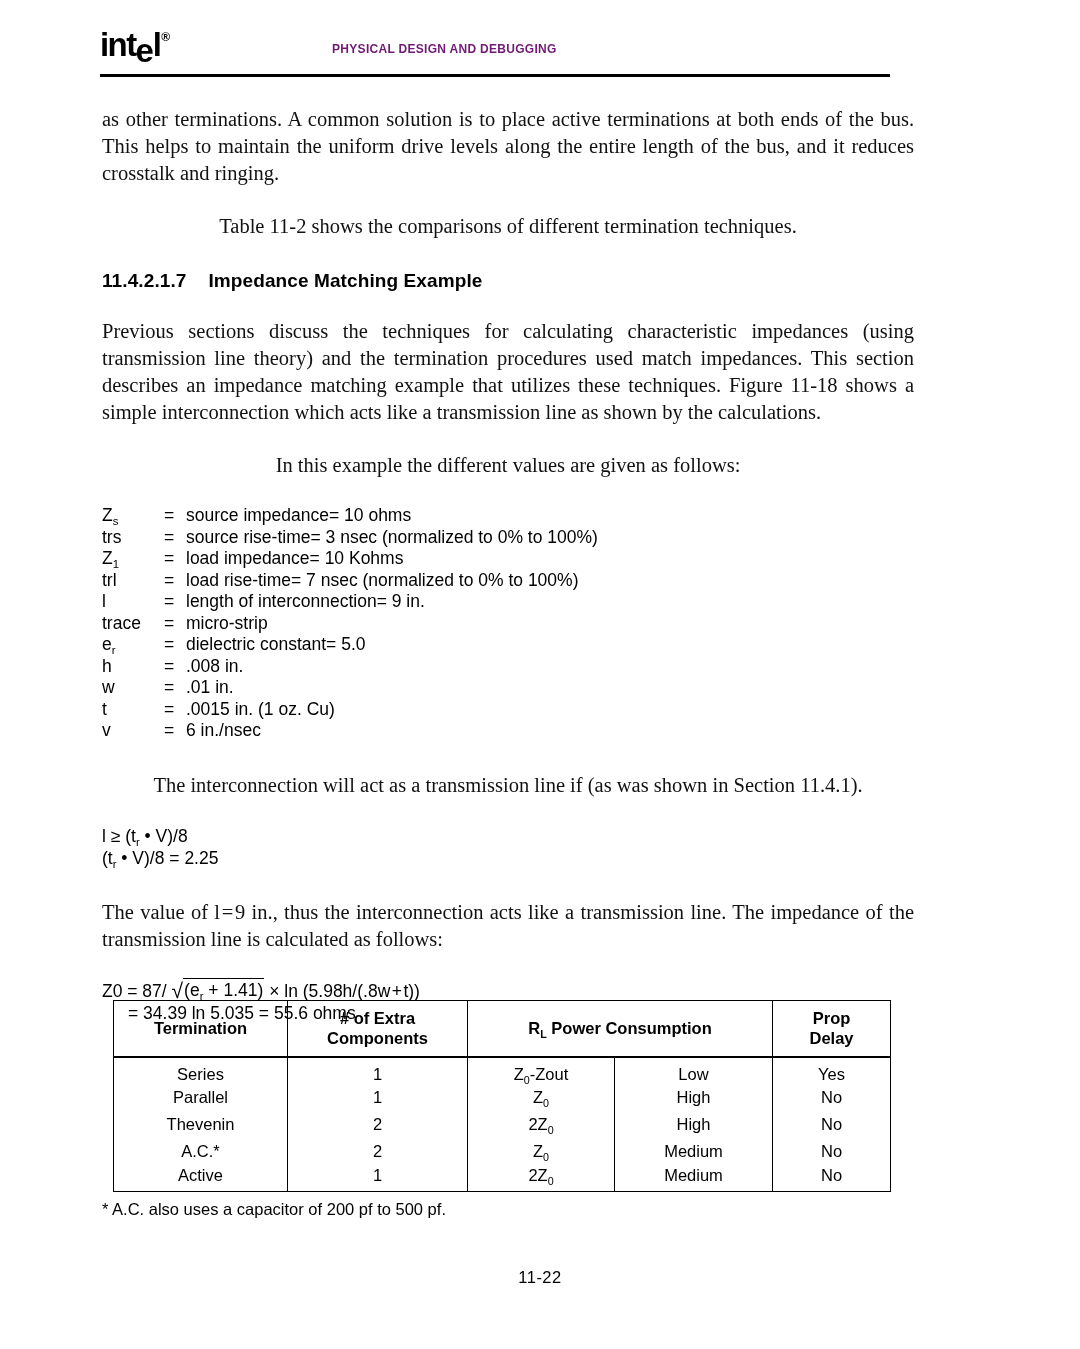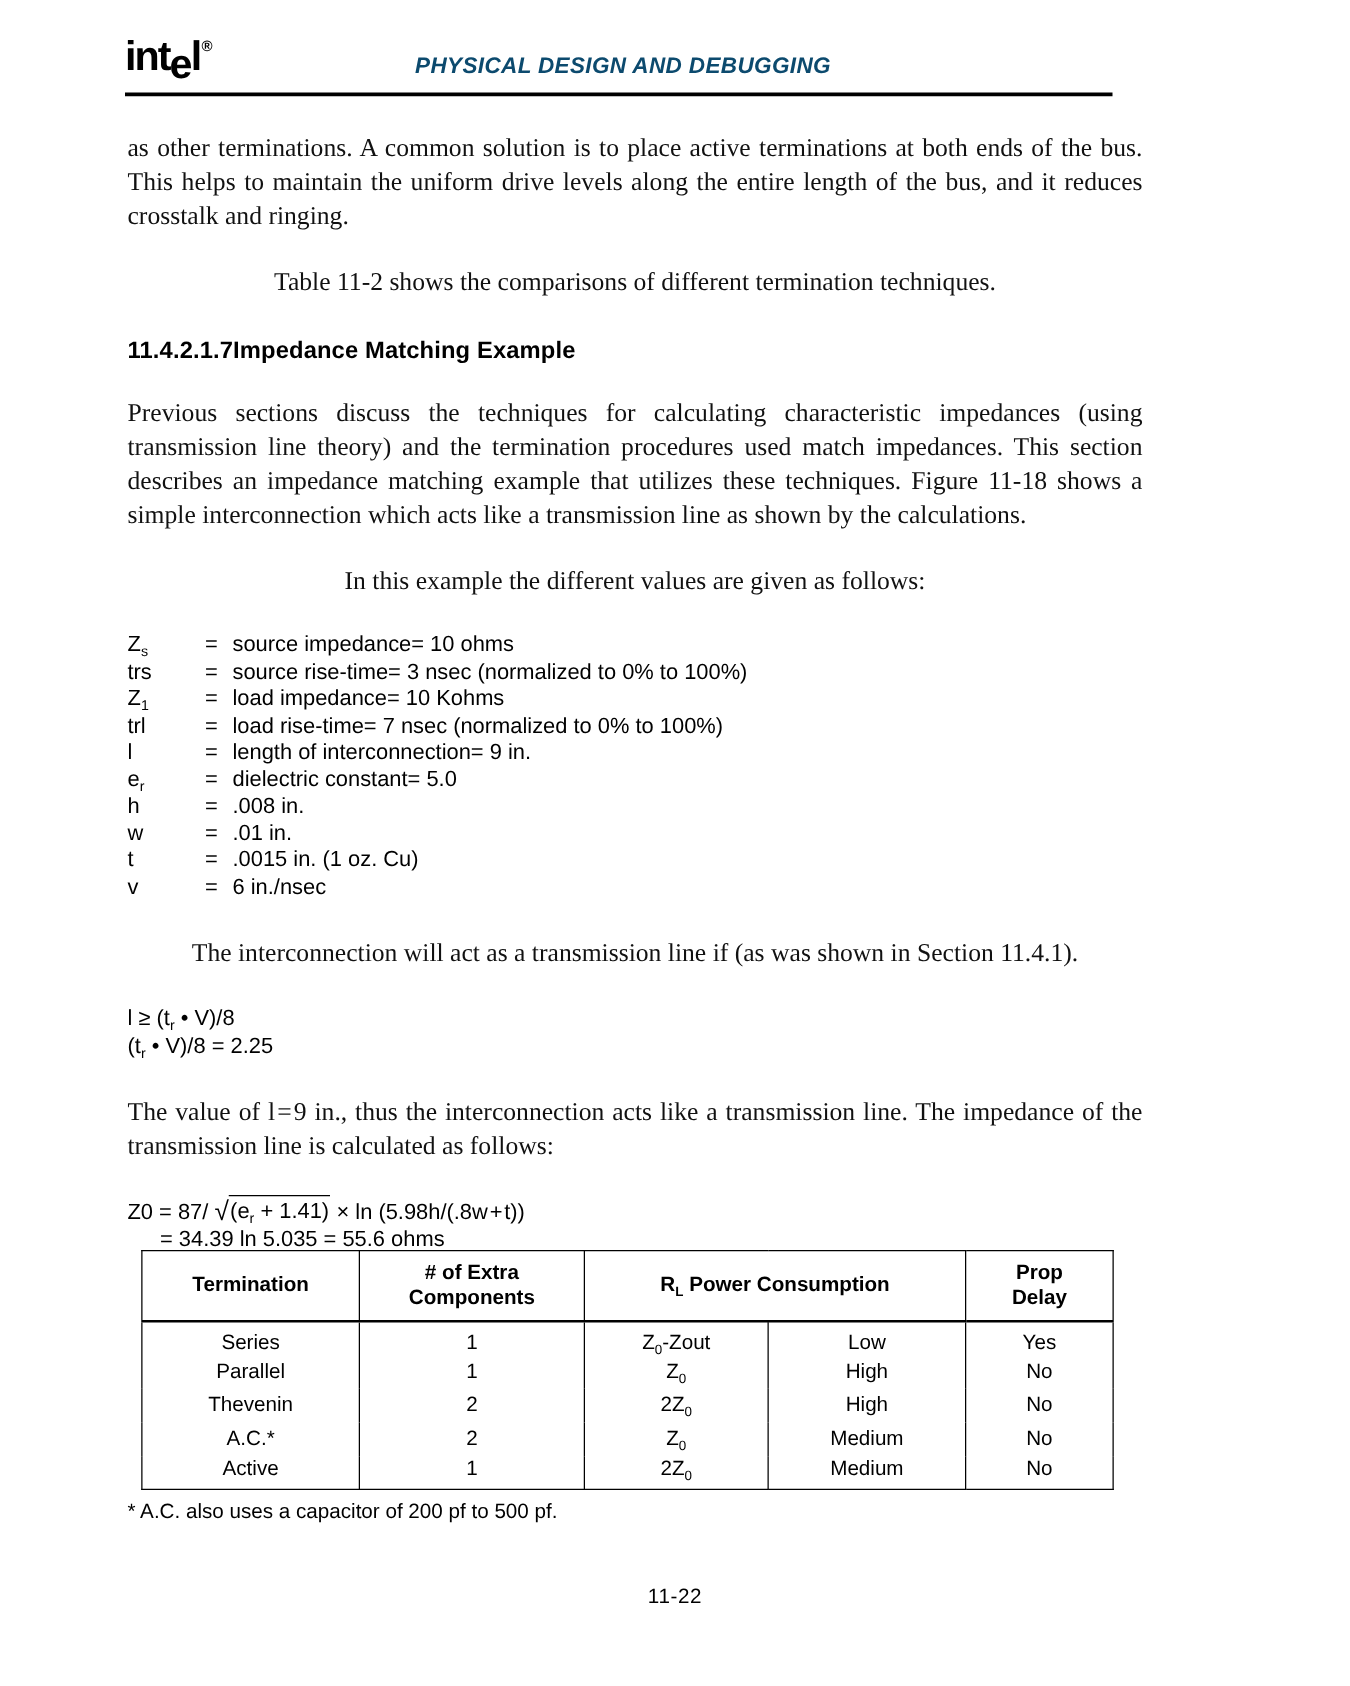--- a/index.html
+++ b/index.html
@@ -51,11 +51,10 @@
     left: 232px; top: 16px;
     font-family: "Liberation Sans", "DejaVu Sans", sans-serif;
     font-weight: bold;
-    font-size: 18px;
+    font-size: 12px;
     letter-spacing: 0.3px;
-    color: #0c4a6e;
+    color: #701a75;
     white-space: nowrap;
-    font-style: italic;
   }
   .header-rule {
     position: absolute;

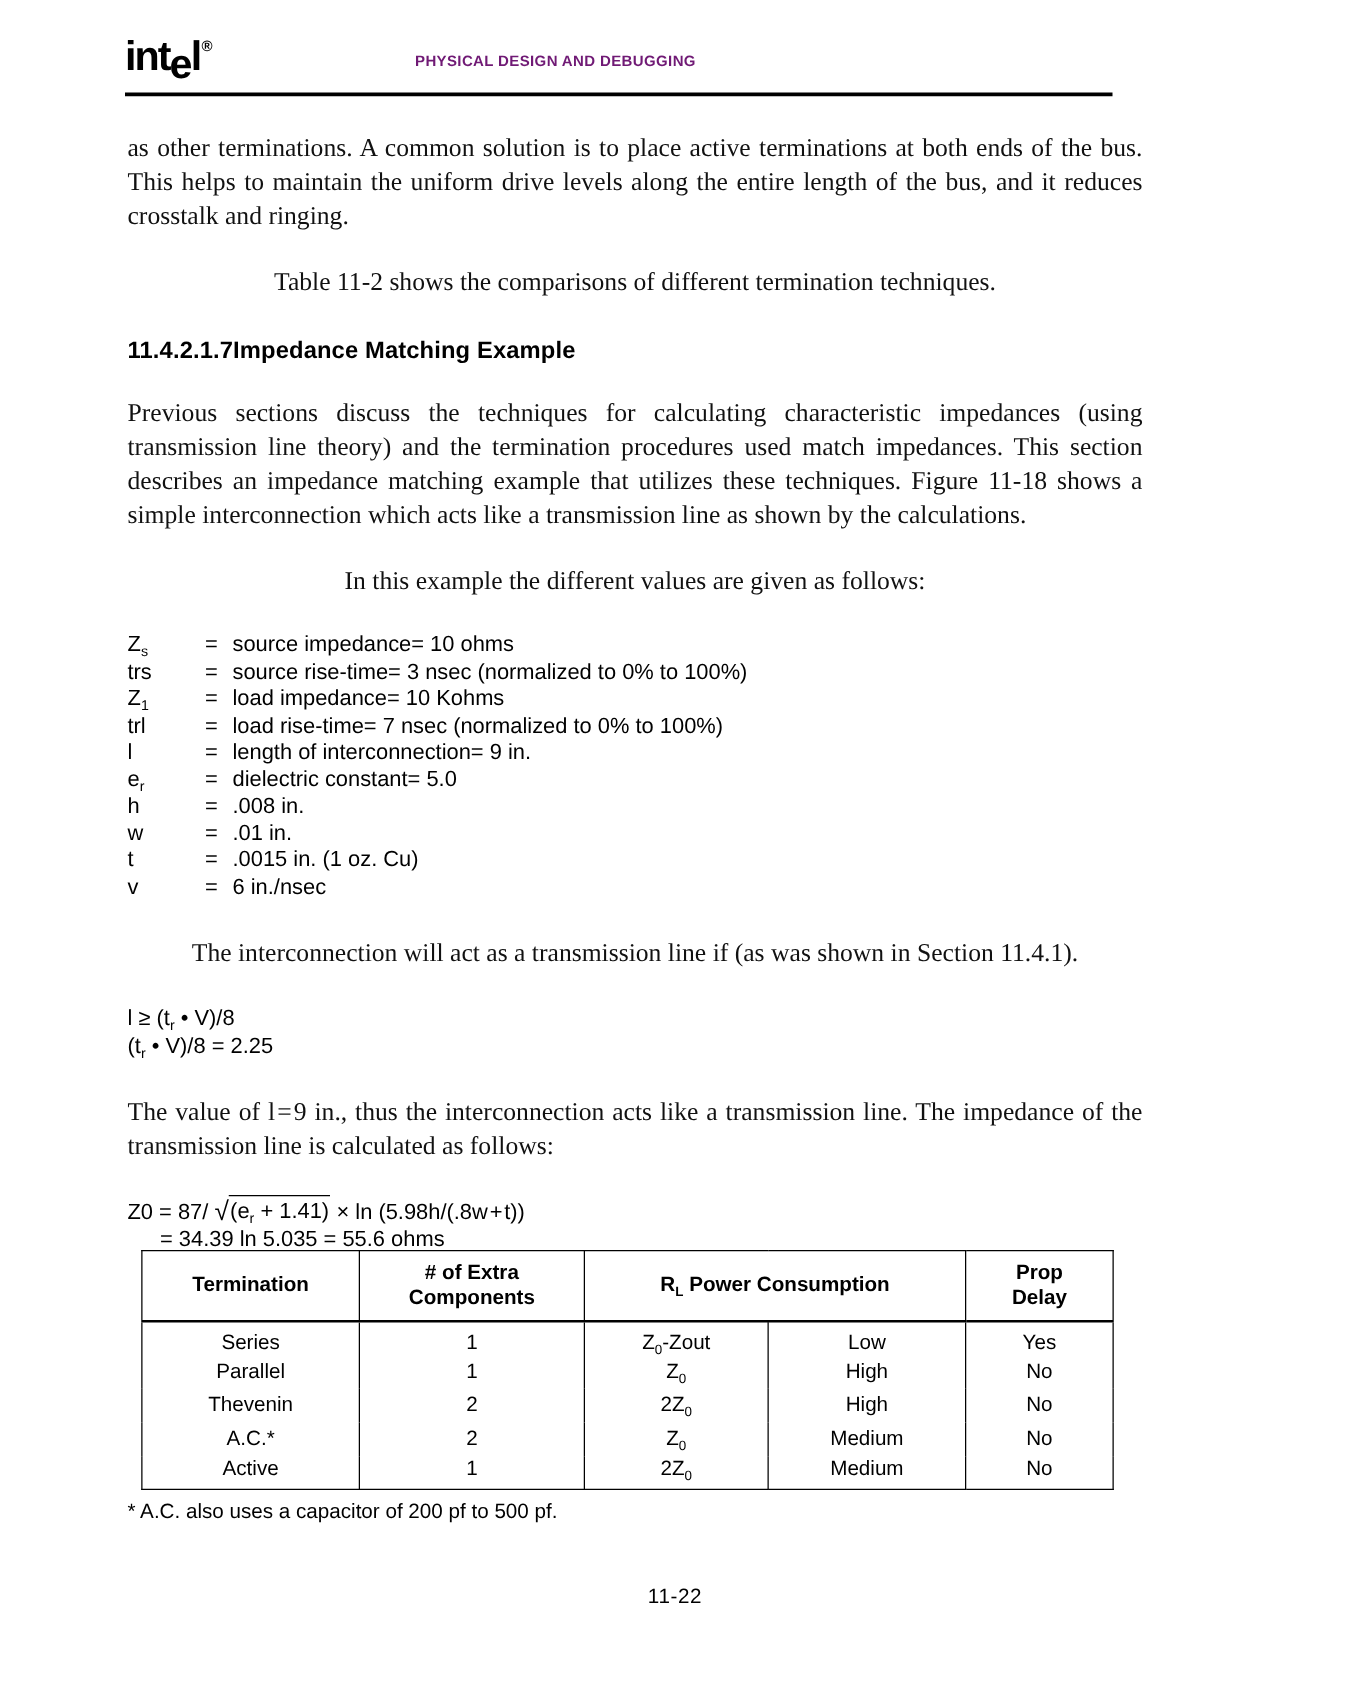--- a/index.html
+++ b/index.html
@@ -91,7 +91,7 @@
     letter-spacing: 0.1px;
     color: #000;
   }
-  h3.section-heading .num { margin-right: 0; }
+  h3.section-heading .num { margin-right: 22px; }
 
   
   .vardefs {

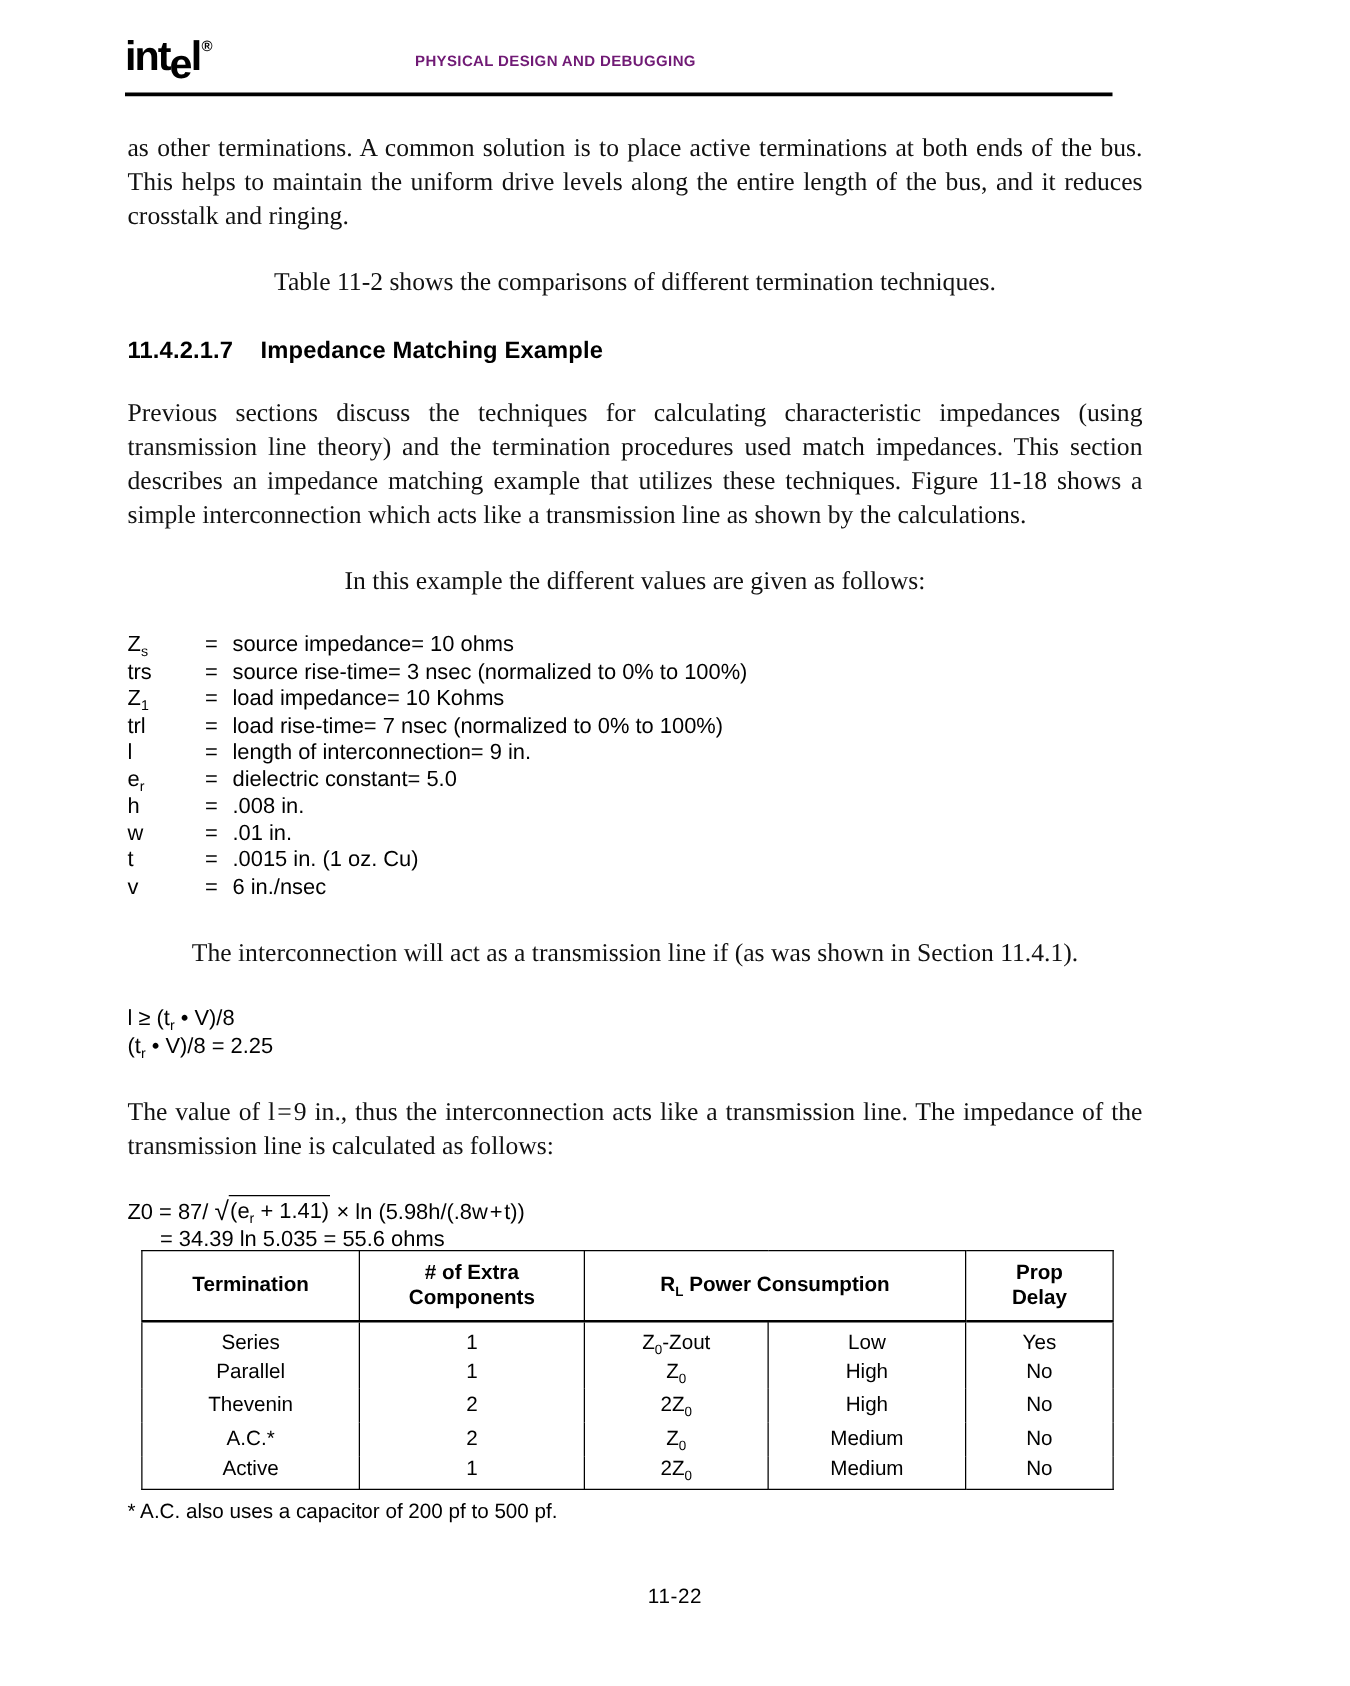--- a/index.html
+++ b/index.html
@@ -243,6 +243,7 @@
 
       <span class="vrow"><span class="vsym"><span>l</span><sub></sub></span><span class="veq">=</span><span class="vdesc">length of interconnection=  9 in.</span></span>
 
+      <span class="vrow"><span class="vsym"><span>trace</span><sub></sub></span><span class="veq">=</span><span class="vdesc">micro-strip</span></span>
 
       <span class="vrow"><span class="vsym"><span>e</span><sub>r</sub></span><span class="veq">=</span><span class="vdesc">dielectric constant=  5.0</span></span>
 

